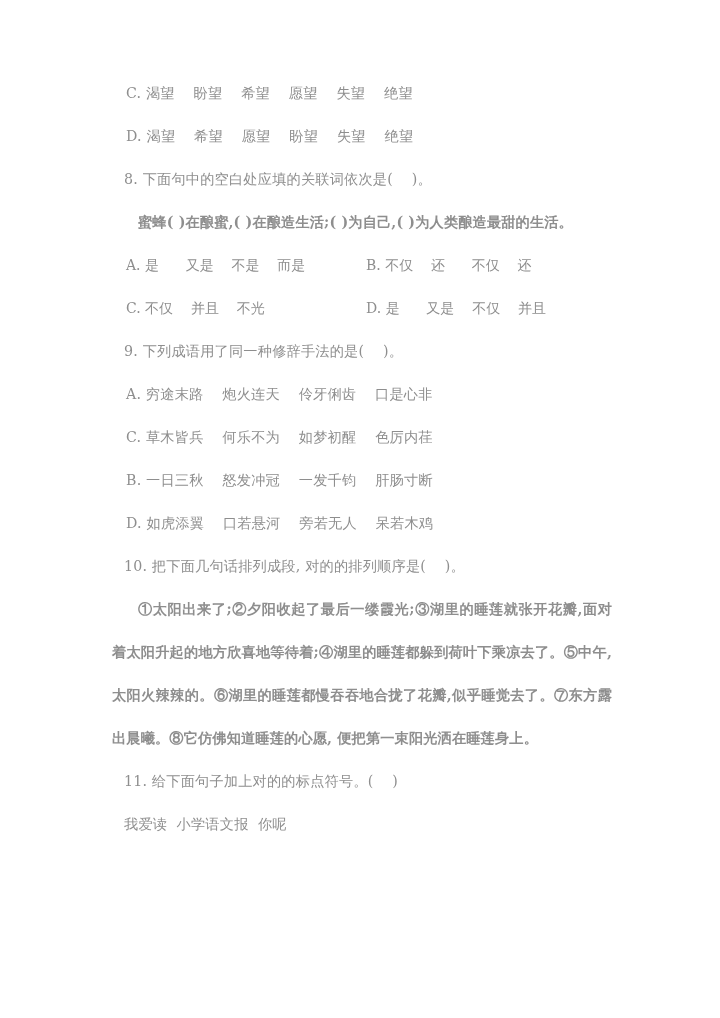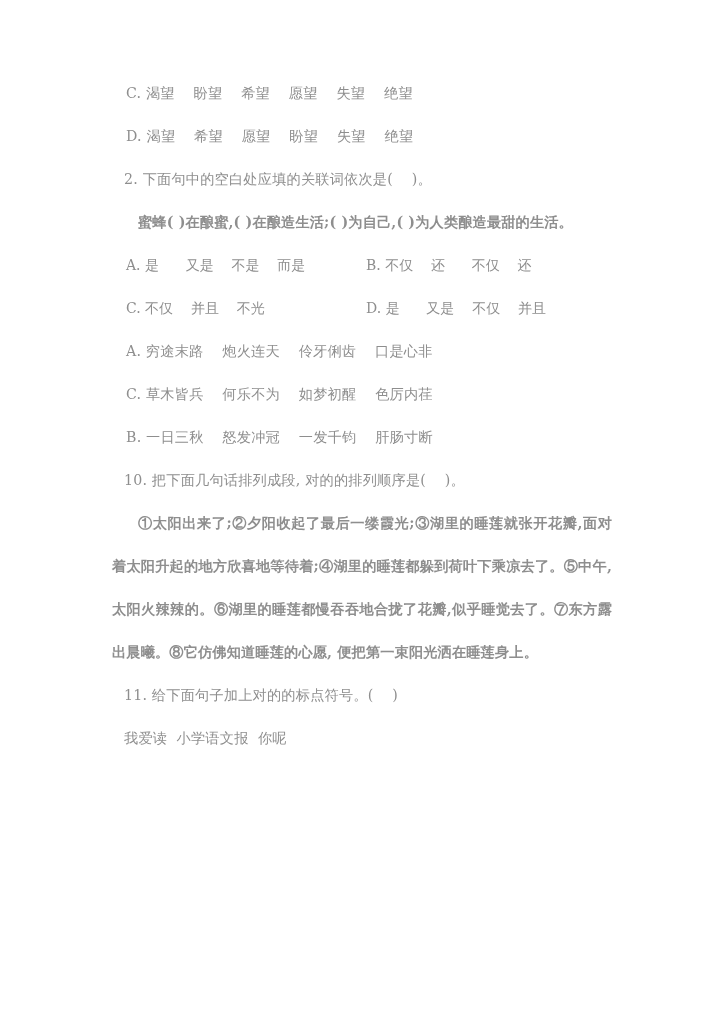--- a/index.html
+++ b/index.html
@@ -92,7 +92,7 @@
     <div class="line opt-line">C. 渴望    盼望    希望    愿望    失望    绝望</div>
     <div class="line opt-line">D. 渴望    希望    愿望    盼望    失望    绝望</div>
 
-    <div class="line stem-line">2. 下面句中的空白处应填的关联词依次是(    )。</div>
+    <div class="line stem-line">8. 下面句中的空白处应填的关联词依次是(    )。</div>
     <p class="para indent">蜜蜂(    )在酿蜜,(    )在酿造生活;(    )为自己,(    )为人类酿造最甜的生活。</p>
     <div class="opt-pair">
       <span class="col-left">A. 是      又是    不是    而是</span>

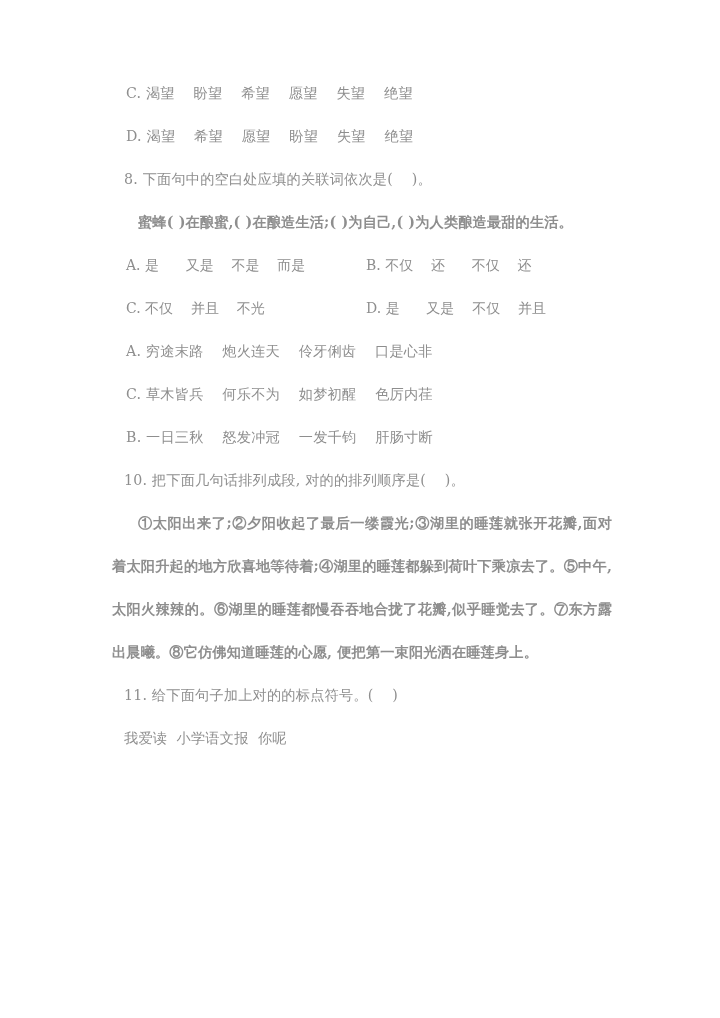--- a/index.html
+++ b/index.html
@@ -103,6 +103,7 @@
       <span class="col-right">D. 是      又是    不仅    并且</span>
     </div>
 
+    <div class="line stem-line">9. 下列成语用了同一种修辞手法的是(    )。</div>
     <div class="line opt-line">A. 穷途末路    炮火连天    伶牙俐齿    口是心非</div>
     <div class="line opt-line">C. 草木皆兵    何乐不为    如梦初醒    色厉内荏</div>
     <div class="line opt-line">B. 一日三秋    怒发冲冠    一发千钧    肝肠寸断</div>

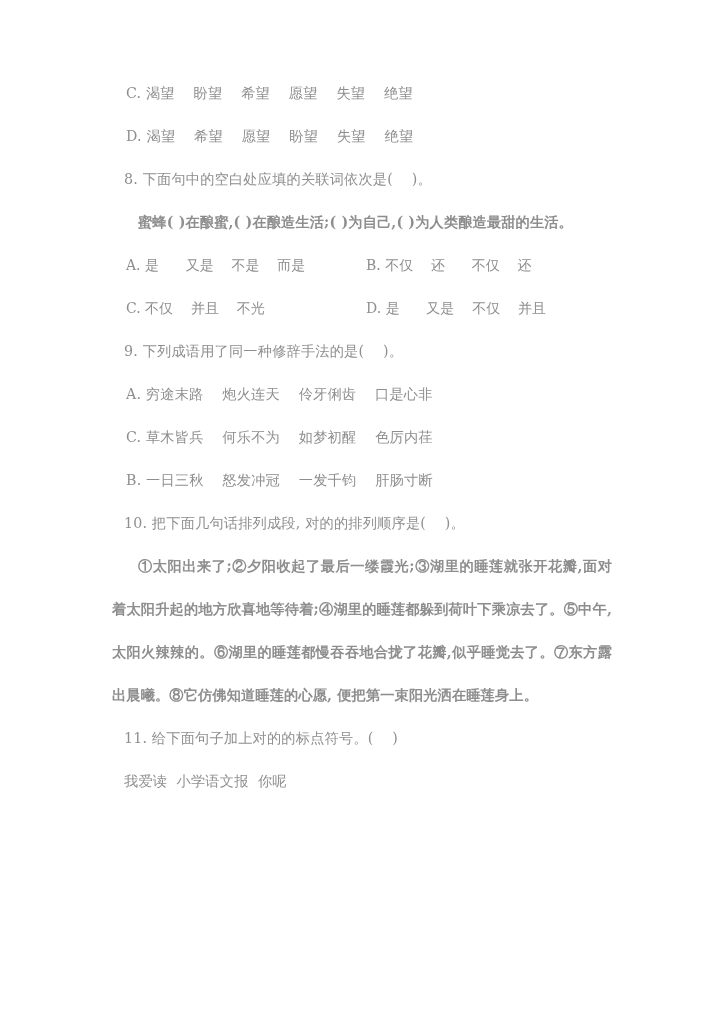--- a/index.html
+++ b/index.html
@@ -107,6 +107,7 @@
     <div class="line opt-line">A. 穷途末路    炮火连天    伶牙俐齿    口是心非</div>
     <div class="line opt-line">C. 草木皆兵    何乐不为    如梦初醒    色厉内荏</div>
     <div class="line opt-line">B. 一日三秋    怒发冲冠    一发千钧    肝肠寸断</div>
+    <div class="line opt-line">D. 如虎添翼    口若悬河    旁若无人    呆若木鸡</div>
 
     <div class="line stem-line">10. 把下面几句话排列成段, 对的的排列顺序是(    )。</div>
     <p class="para indent">①太阳出来了;②夕阳收起了最后一缕霞光;③湖里的睡莲就张开花瓣,面对着太阳升起的地方欣喜地等待着;④湖里的睡莲都躲到荷叶下乘凉去了。⑤中午,太阳火辣辣的。⑥湖里的睡莲都慢吞吞地合拢了花瓣,似乎睡觉去了。⑦东方露出晨曦。⑧它仿佛知道睡莲的心愿, 便把第一束阳光洒在睡莲身上。</p>

